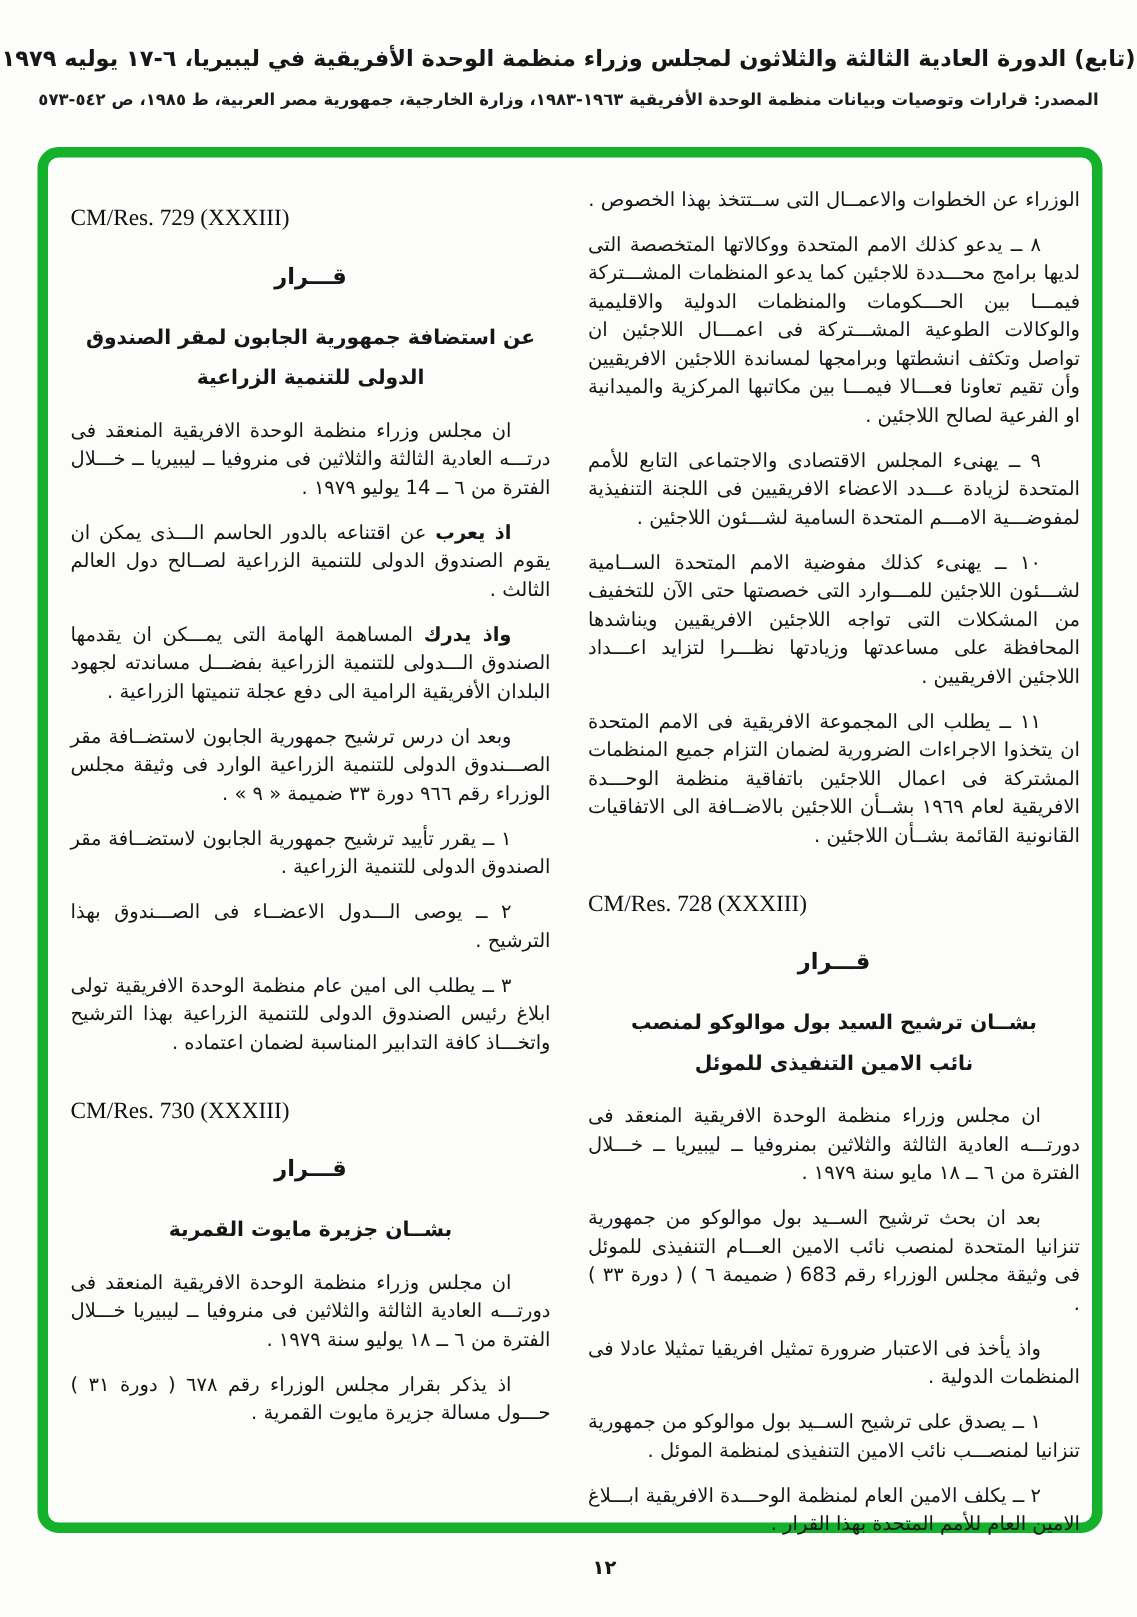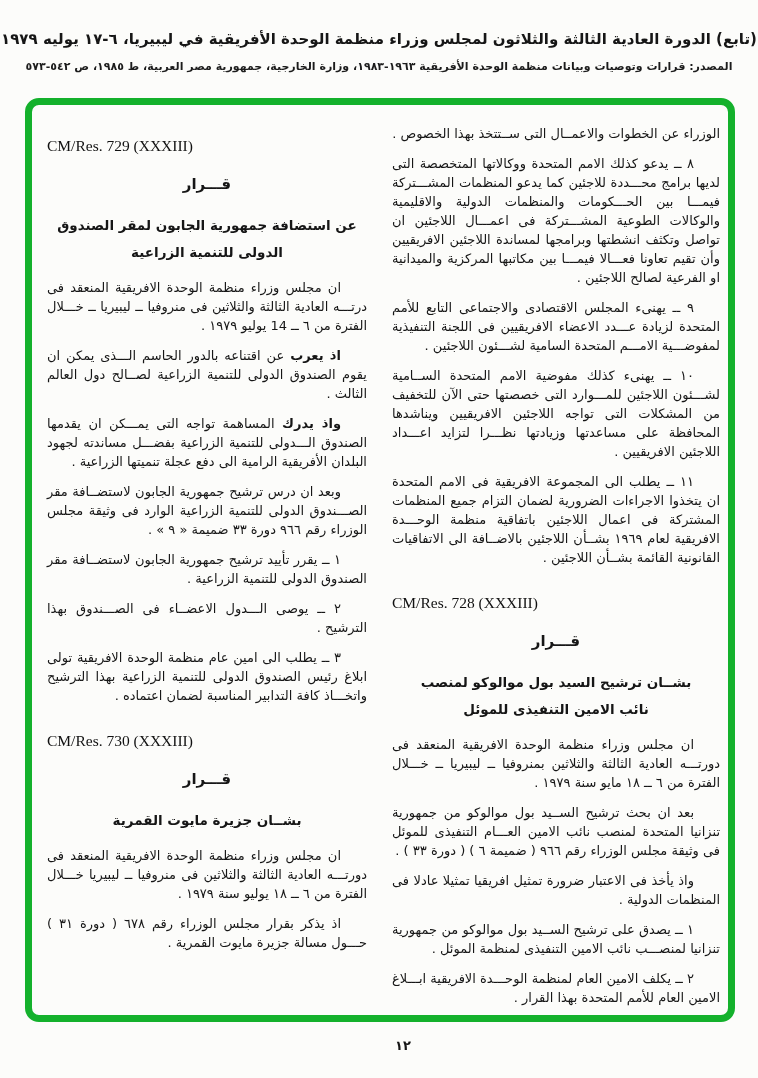--- a/index.html
+++ b/index.html
@@ -96,7 +96,7 @@
   </div>
   <p class="para">ان مجلس وزراء منظمة الوحدة الافريقية المنعقد فى درتـــه العادية الثالثة والثلاثين فى منروفيا ــ ليبيريا ــ خـــلال الفترة من ٦ ــ 14 يوليو ١٩٧٩ .</p>
   <p class="para"><span class="lead">اذ يعرب</span><span> عن اقتناعه بالدور الحاسم الـــذى يمكن ان يقوم الصندوق الدولى للتنمية الزراعية لصــالح دول العالم الثالث .</span></p>
-  <p class="para"><span class="lead">واذ يدرك</span><span> المساهمة تواجه التى يمـــكن ان يقدمها الصندوق الـــدولى للتنمية الزراعية بفضـــل مساندته لجهود البلدان الأفريقية الرامية الى دفع عجلة تنميتها الزراعية .</span></p>
+  <p class="para"><span class="lead">واذ يدرك</span><span> المساهمة الهامة التى يمـــكن ان يقدمها الصندوق الـــدولى للتنمية الزراعية بفضـــل مساندته لجهود البلدان الأفريقية الرامية الى دفع عجلة تنميتها الزراعية .</span></p>
   <p class="para">وبعد ان درس ترشيح جمهورية الجابون لاستضــافة مقر الصـــندوق الدولى للتنمية الزراعية الوارد فى وثيقة مجلس الوزراء رقم ٩٦٦ دورة ٣٣ ضميمة « ٩ » .</p>
   <p class="para">١ ــ يقرر تأييد ترشيح جمهورية الجابون لاستضــافة مقر الصندوق الدولى للتنمية الزراعية .</p>
   <p class="para">٢ ــ يوصى الـــدول الاعضــاء فى الصـــندوق بهذا الترشيح .</p>

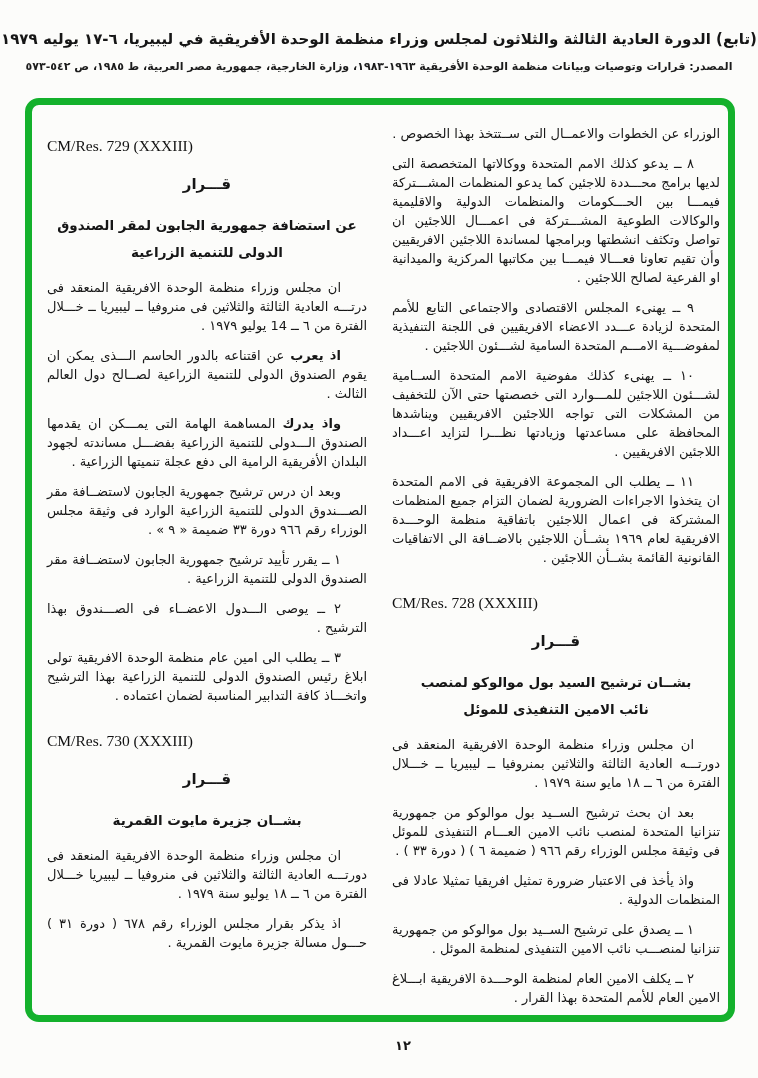--- a/index.html
+++ b/index.html
@@ -81,7 +81,7 @@
     <span>نائب الامين التنفيذى للموئل</span>
   </div>
   <p class="para">ان مجلس وزراء منظمة الوحدة الافريقية المنعقد فى دورتـــه العادية الثالثة والثلاثين بمنروفيا ــ ليبيريا ــ خـــلال الفترة من ٦ ــ ١٨ مايو سنة ١٩٧٩ .</p>
-  <p class="para">بعد ان بحث ترشيح الســيد بول موالوكو من جمهورية تنزانيا المتحدة لمنصب نائب الامين العـــام التنفيذى للموئل فى وثيقة مجلس الوزراء رقم ٩٦٦ ( ضميمة ٦ ) ( دورة ٣٣ ) .</p>
+  <p class="para">بعد ان بحث ترشيح الســيد بول موالوكو من جمهورية تنزانيا المتحدة لمنصب نائب الامين العـــام التنفيذى للموئل فى وثيقة مجلس الوزراء رقم 683 ( ضميمة ٦ ) ( دورة ٣٣ ) .</p>
   <p class="para">واذ يأخذ فى الاعتبار ضرورة تمثيل افريقيا تمثيلا عادلا فى المنظمات الدولية .</p>
   <p class="para">١ ــ يصدق على ترشيح الســيد بول موالوكو من جمهورية تنزانيا لمنصـــب نائب الامين التنفيذى لمنظمة الموئل .</p>
   <p class="para">٢ ــ يكلف الامين العام لمنظمة الوحـــدة الافريقية ابـــلاغ الامين العام للأمم المتحدة بهذا القرار .</p>

